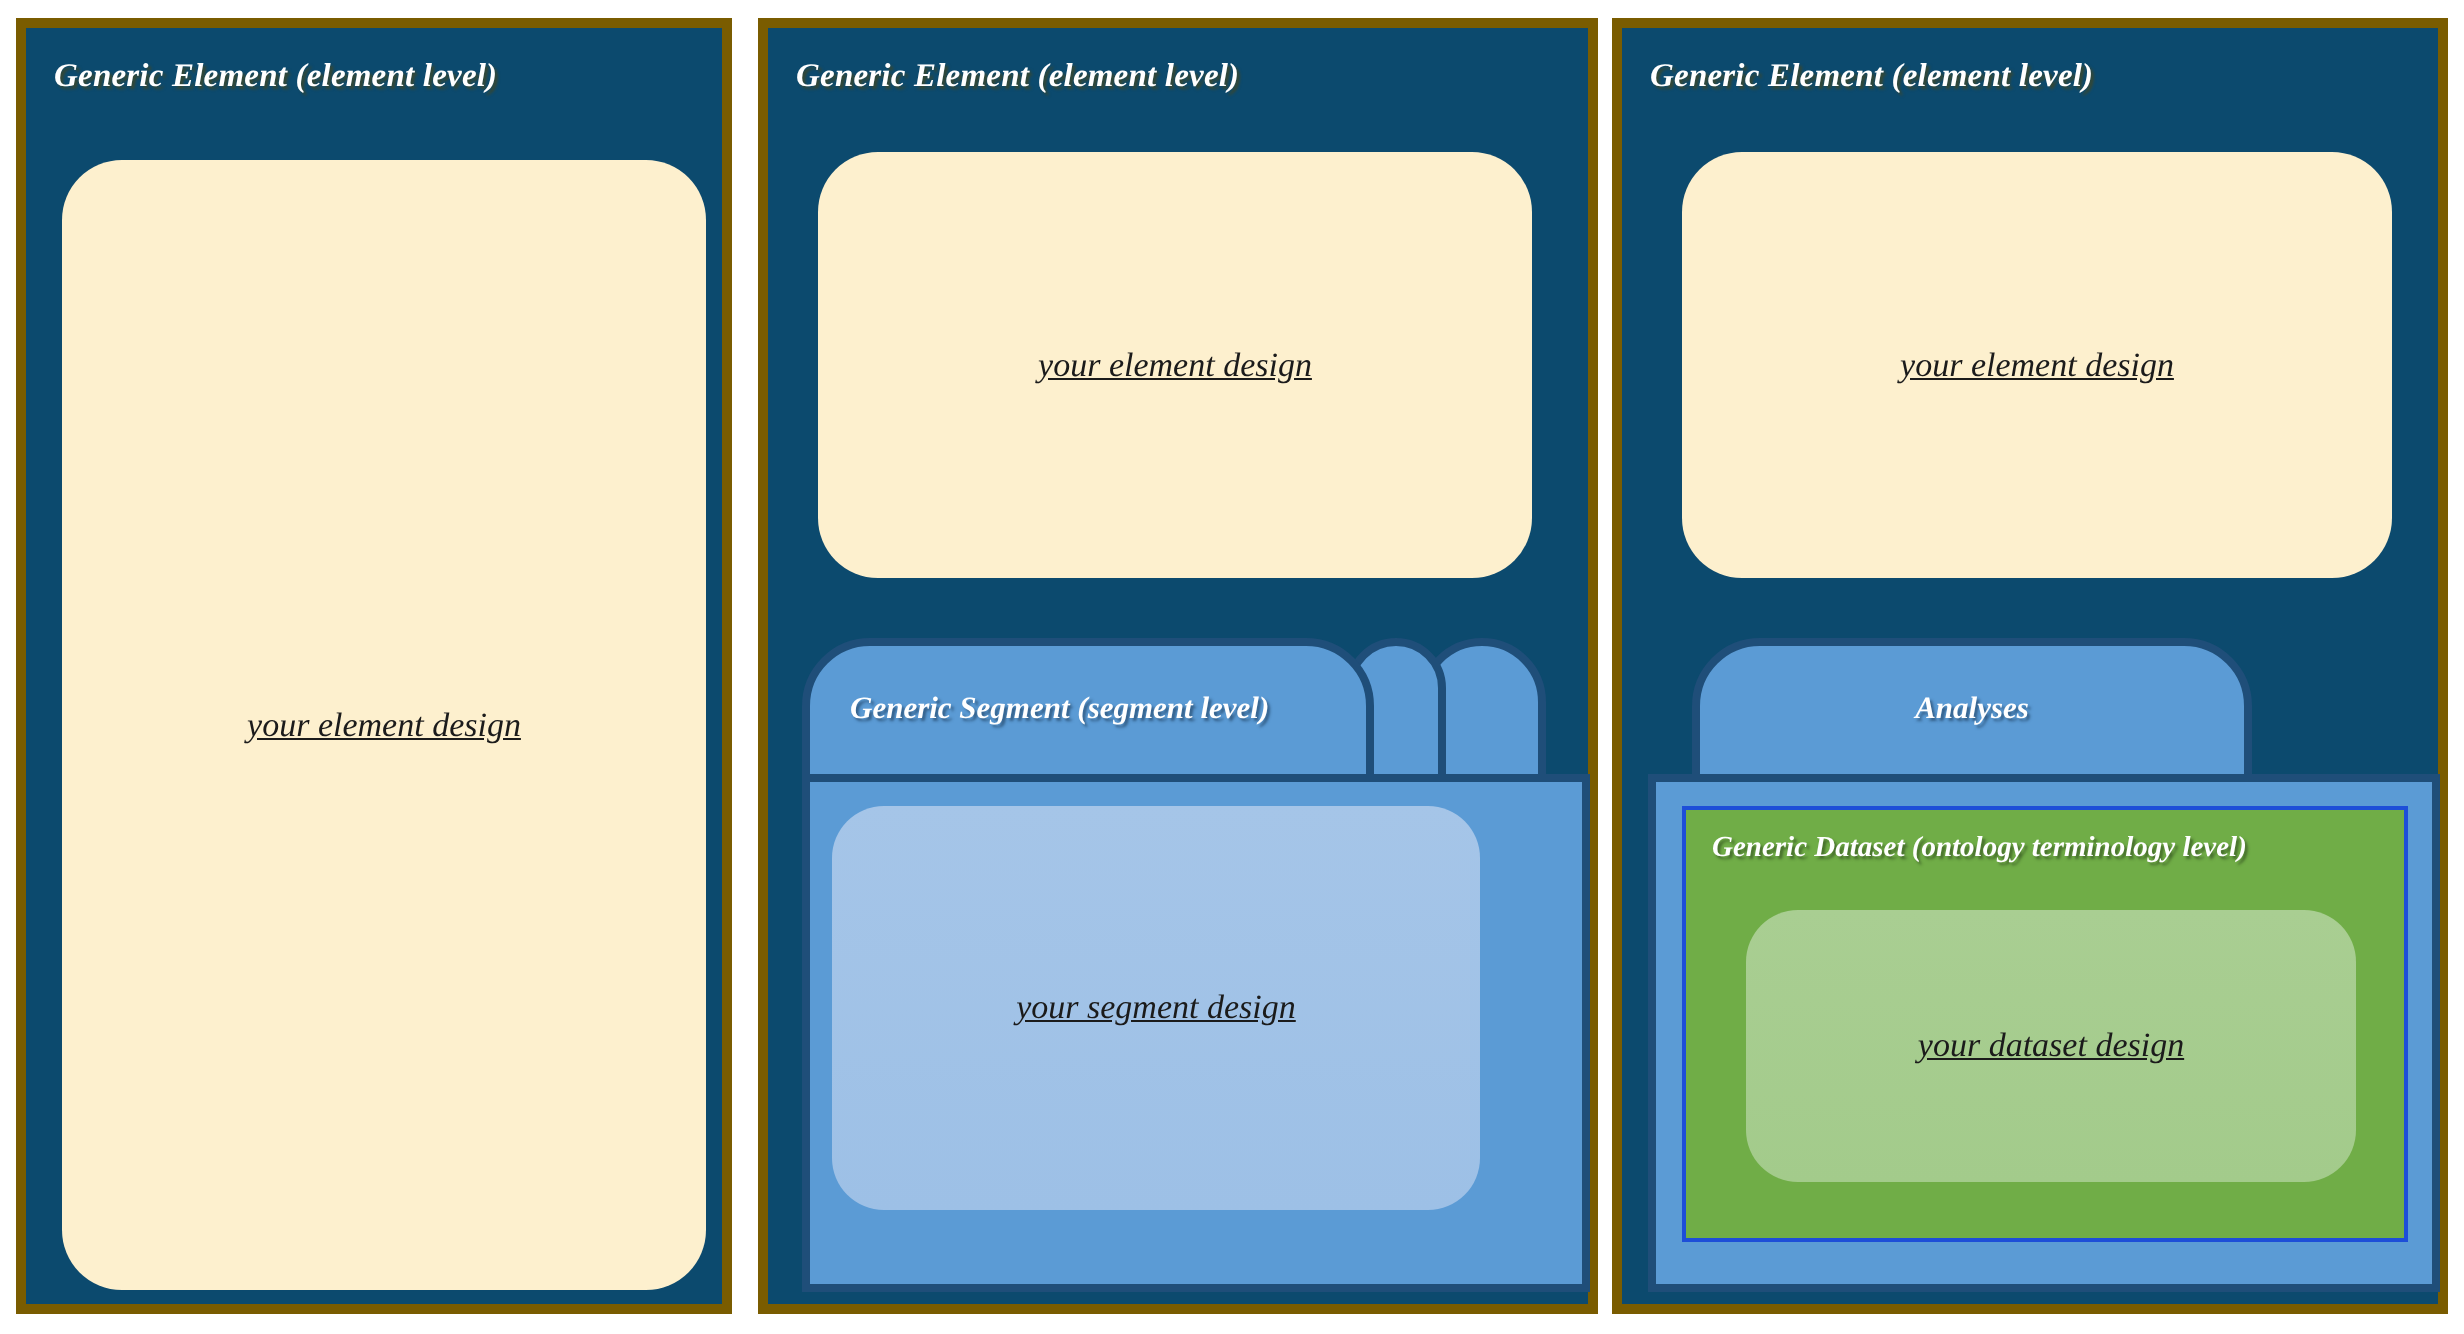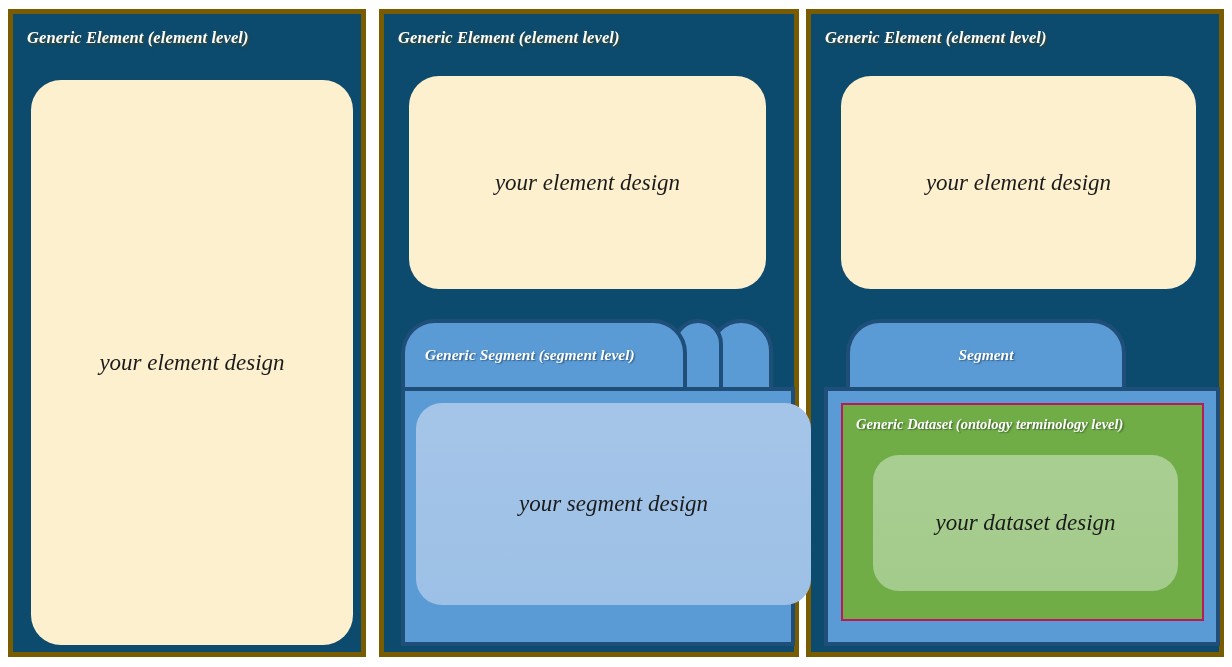--- a/index.html
+++ b/index.html
@@ -52,10 +52,11 @@
     justify-content: center;
   }
   .design-label {
-    font-size: 23px;
+    font-size: 17px;
     font-style: italic;
     color: #1b1b1b;
     white-space: nowrap;
+    text-decoration: underline;
   }
 
   #elem-box-1 { left: 18px;  top: 66px; width: 322px; height: 565px; }

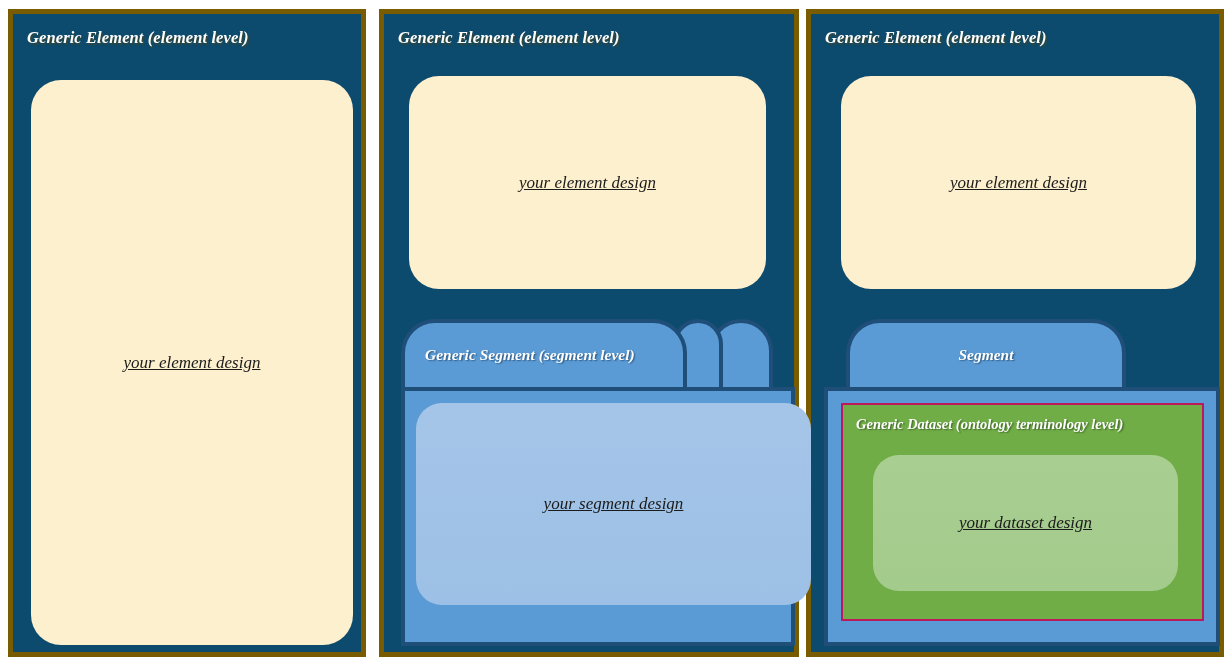--- a/index.html
+++ b/index.html
@@ -206,7 +206,7 @@
 
     <div class="tab-stack">
       <div class="tab tab-front">
-        <span class="tab-label centered">Segment</span>
+        <span class="tab-label centered">Analyses</span>
       </div>
     </div>
 

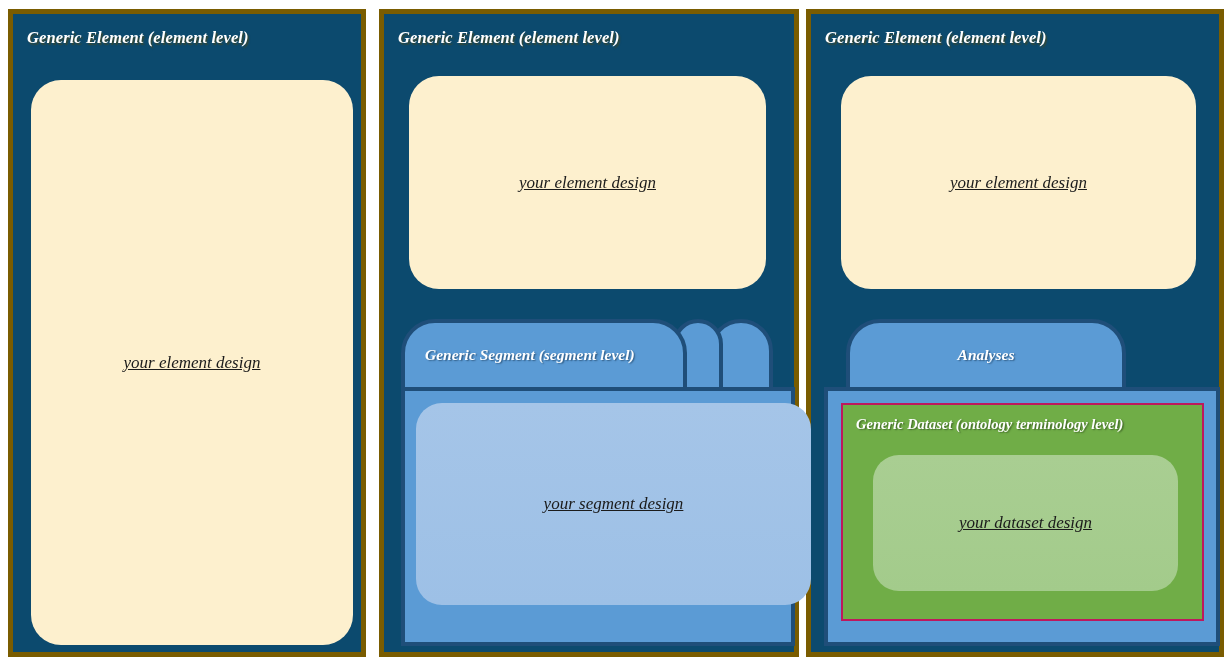--- a/index.html
+++ b/index.html
@@ -120,7 +120,7 @@
   .dataset-box {
     position: absolute;
     background: #70AD47;
-    border: 2px solid #be185d;
+    border: 2px solid #1d4ed8;
     box-sizing: border-box;
   }
   .dataset-title {

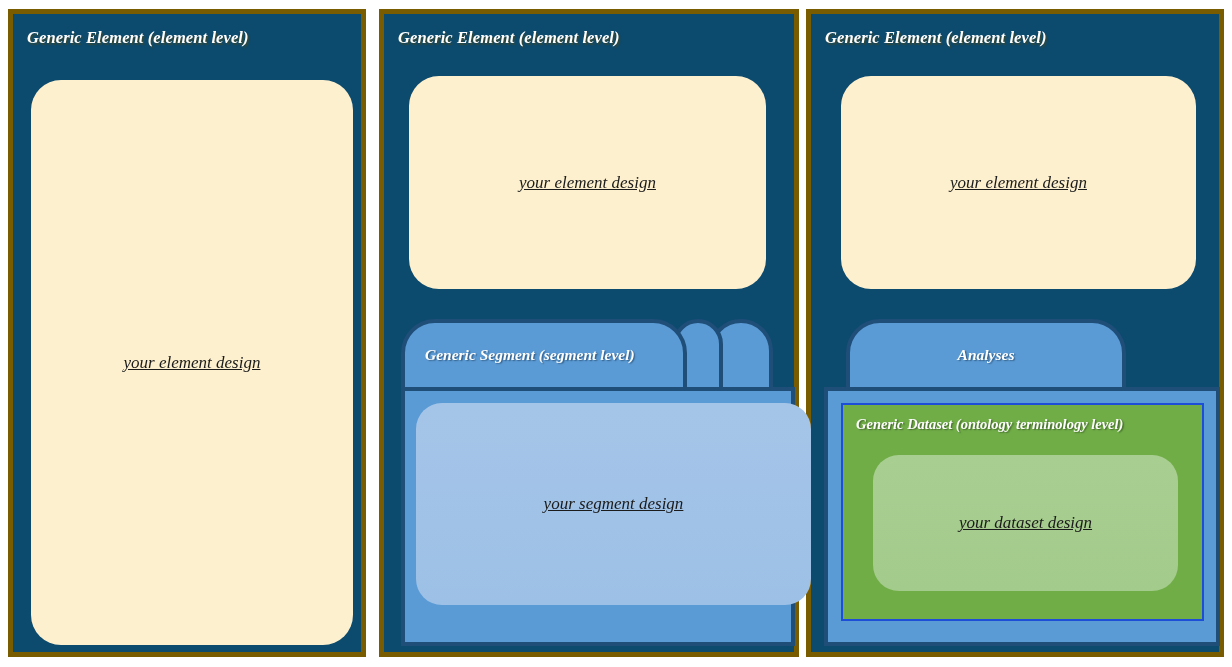--- a/index.html
+++ b/index.html
@@ -188,7 +188,7 @@
     </div>
 
     <div class="blue-body">
-      <div class="segment-inner" style="position:absolute; left:11px; top:12px; width:395px; height:202px;">
+      <div class="segment-inner" style="position:absolute; left:11px; top:12px; width:324px; height:202px;">
         <span class="design-label">your segment design</span>
       </div>
     </div>

